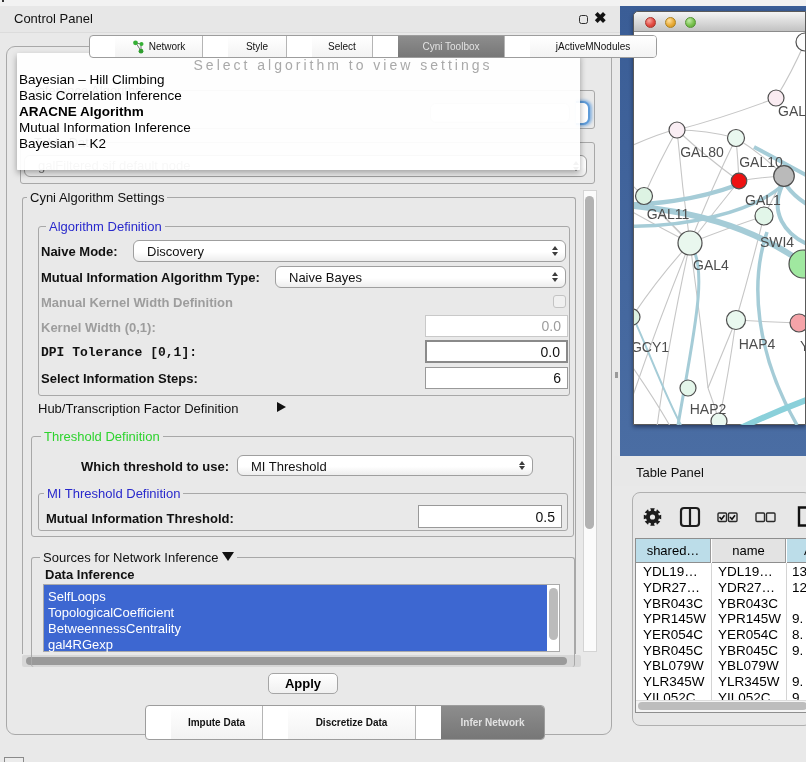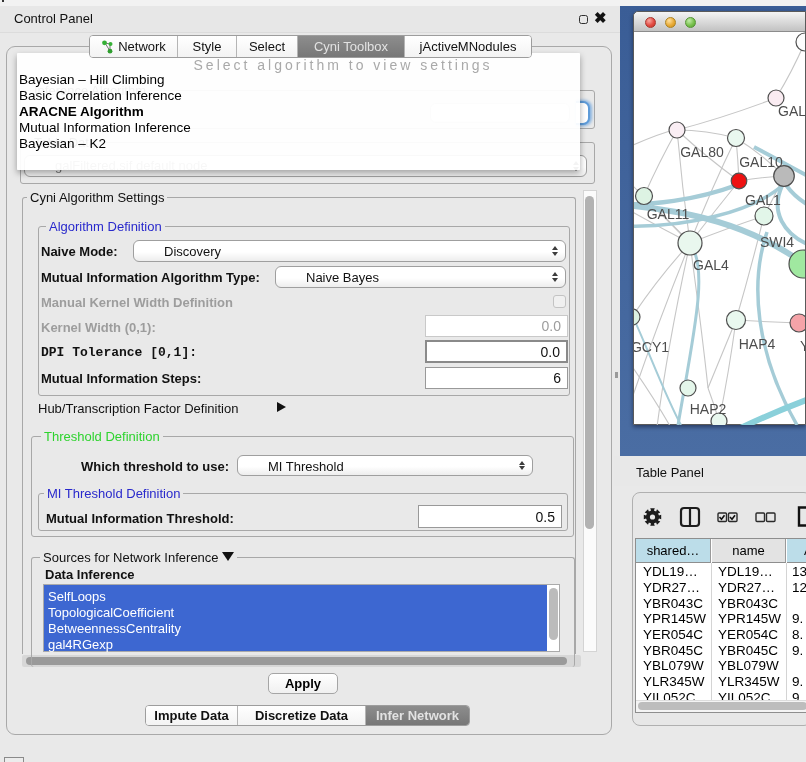--- a/index.html
+++ b/index.html
@@ -18,9 +18,9 @@
 .fval { position:absolute; right:6px; top:50%; transform:translateY(-50%); font-size:14px; color:#111; }
 .group { position:absolute; border:1px solid #a8a8a8; border-radius:3px; }
 .gtitle { position:absolute; top:-8px; background:#e9e9e9; padding:0 3px; font-size:13px; white-space:nowrap; }
-.seg { height:100%; font-size:13px; font-weight:bold; color:#111; text-align:center;
+.seg { height:100%; font-size:10px; font-weight:bold; color:#111; text-align:center;
   border-right:1px solid #b5b5b5; background:linear-gradient(#ffffff,#f3f3f3);
-  display:flex; align-items:center; justify-content:center; }
+  display:flex; align-items:center; justify-content:center;margin-left:25px; }
 .seg.sel { background:linear-gradient(#8d8d8d,#777777); color:#e2e2e2; }
 #toptabs .seg { font-weight:normal; }
 .pitem { position:absolute; left:2px; font-size:13.5px; color:#000; white-space:nowrap; }

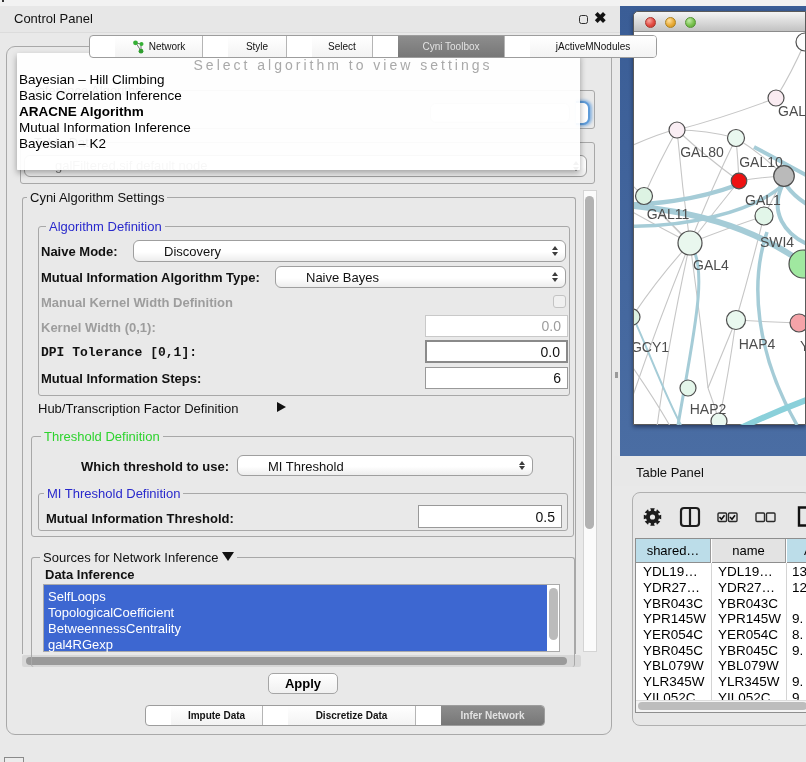--- a/index.html
+++ b/index.html
@@ -13,7 +13,7 @@
 .combo .ar { position:absolute; right:7px; width:0; height:0; }
 .ar-up { top:5px; border-left:3.5px solid transparent; border-right:3.5px solid transparent; border-bottom:4.5px solid #3c3c3c; }
 .ar-dn { bottom:5px; border-left:3.5px solid transparent; border-right:3.5px solid transparent; border-top:4.5px solid #3c3c3c; }
-.combo .ctext { position:absolute; left:30px; top:50%; transform:translateY(-50%); font-size:13px; color:#111;text-align:right; }
+.combo .ctext { position:absolute; left:13px; top:50%; transform:translateY(-50%); font-size:13px; color:#111;text-align:right; }
 .field { position:absolute; background:#fff; border:1px solid #999; }
 .fval { position:absolute; right:6px; top:50%; transform:translateY(-50%); font-size:14px; color:#111; }
 .group { position:absolute; border:1px solid #a8a8a8; border-radius:3px; }

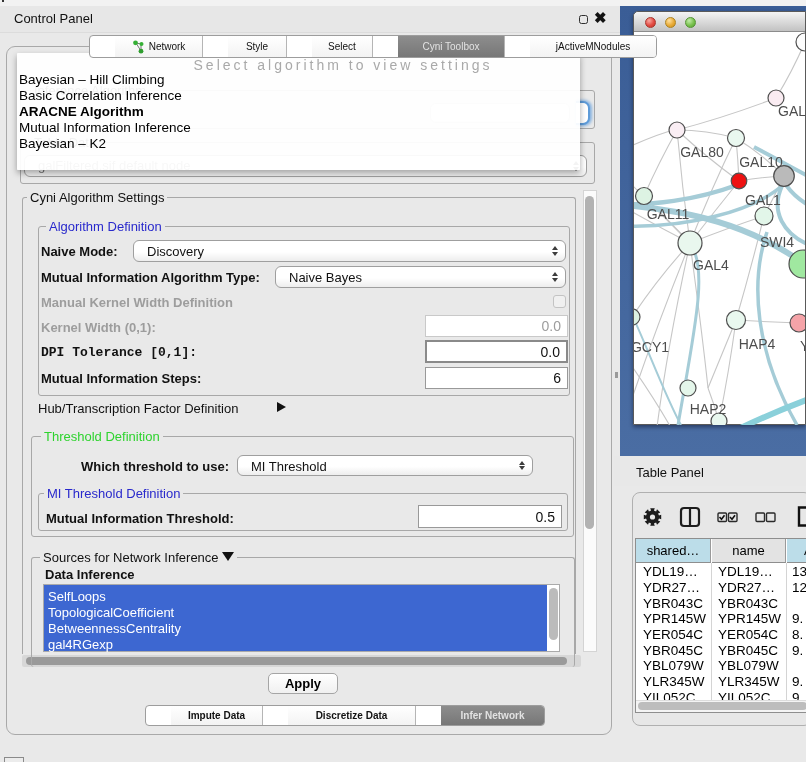--- a/index.html
+++ b/index.html
@@ -116,7 +116,7 @@
 <div class="field" style="left:425px;top:340px;width:143px;height:23px;border:2px solid #8a8a8a;">
     <span class="fval">0.0</span>
   </div>
-<div class="blbl" style="left:41px;top:371px;">Mutual Information Steps:</div>
+<div class="blbl" style="left:41px;top:371px;">Select Information Steps:</div>
 <div class="field" style="left:425px;top:367px;width:143px;height:22px;">
     <span class="fval">6</span>
   </div>

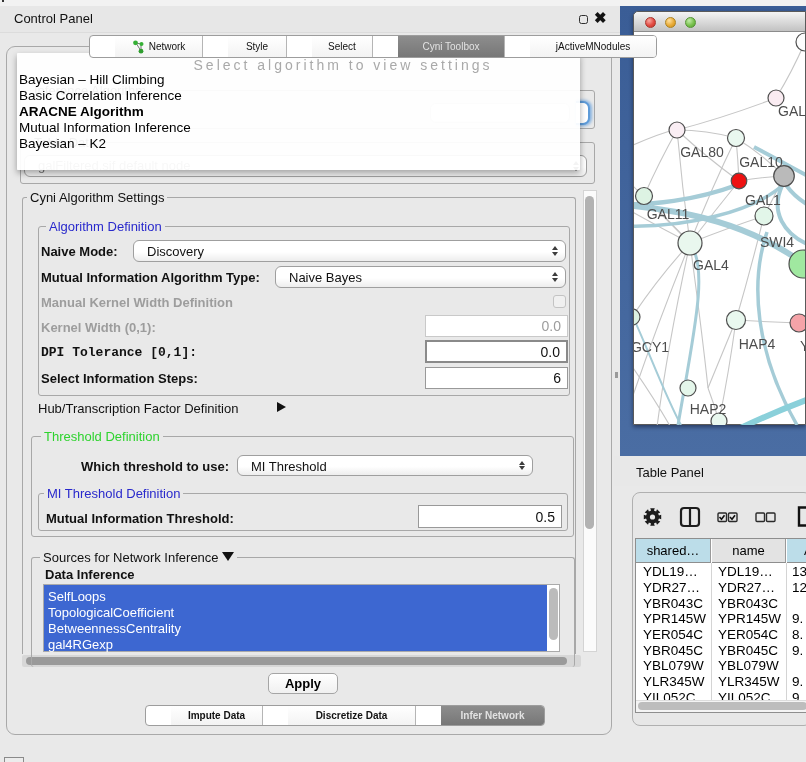--- a/index.html
+++ b/index.html
@@ -155,7 +155,7 @@
 
 <div class="abs" style="left:268px;top:673px;width:70px;height:21px;background:linear-gradient(#fff,#f0f0f0);border:1px solid #a5a5a5;border-radius:5px;text-align:center;font-size:13px;font-weight:bold;line-height:20px;">Apply</div>
 
-<div id="bottabs" class="abs" style="left:145px;top:705px;height:21px;display:flex;border:1px solid #9d9d9d;border-radius:4px;overflow:hidden;background:#fff;">
+<div id="bottabs" class="abs" style="left:145px;top:705px;height:35px;display:flex;border:1px solid #9d9d9d;border-radius:4px;overflow:hidden;background:#fff;">
   <div class="seg" style="width:92px;">Impute Data</div>
   <div class="seg" style="width:128px;">Discretize Data</div>
   <div class="seg sel" style="width:103px;border-right:none;">Infer Network</div>

